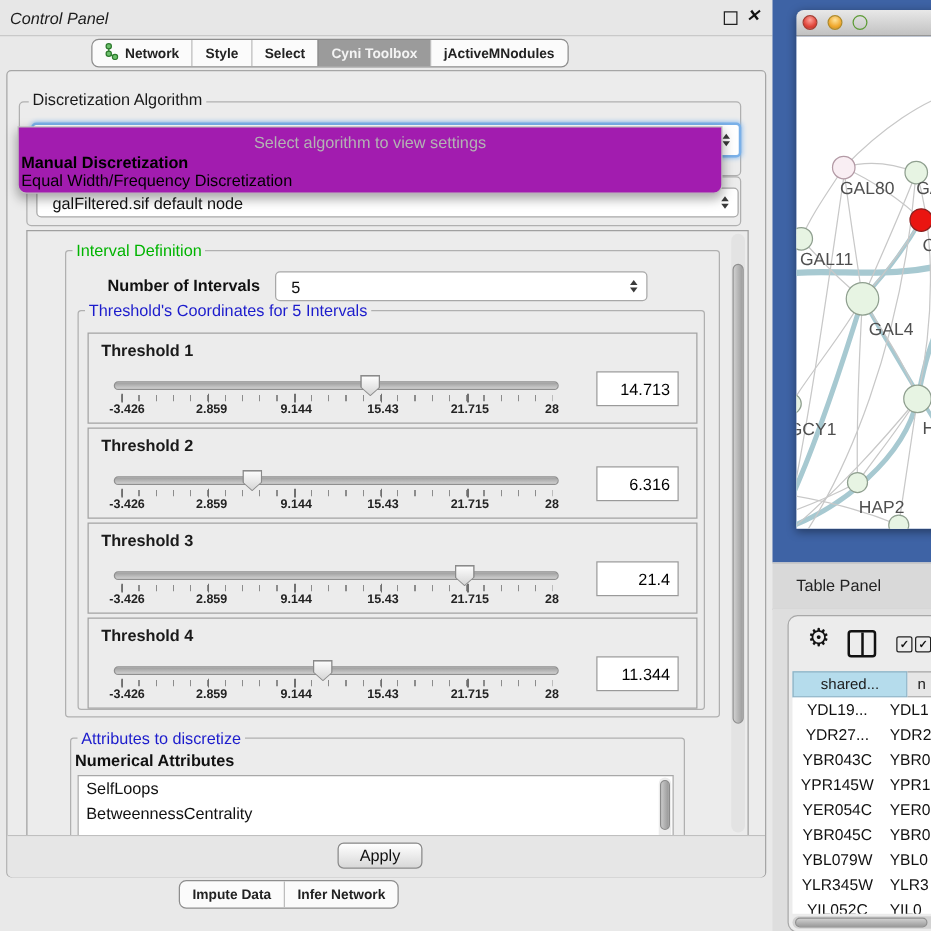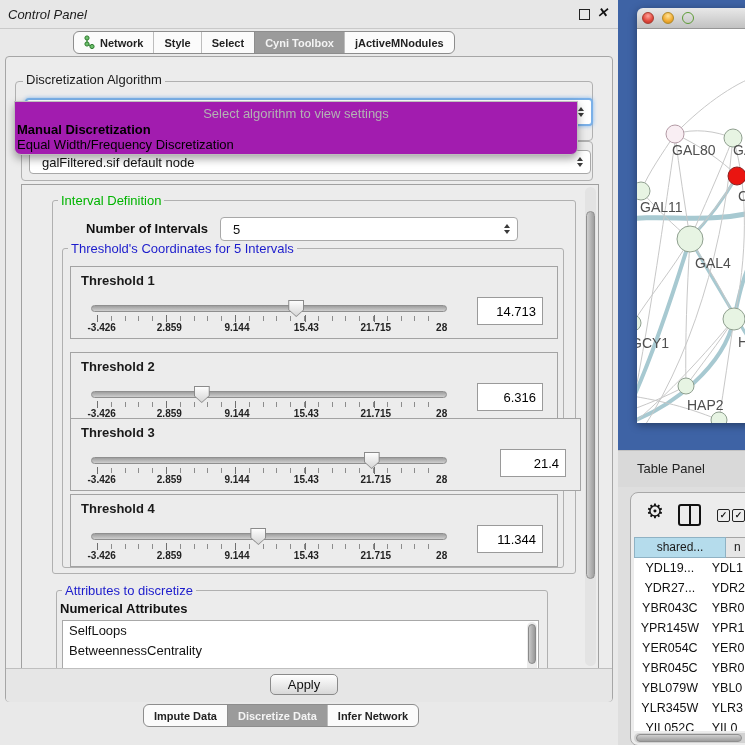--- a/index.html
+++ b/index.html
@@ -195,7 +195,7 @@
         <input class="val" value="14.713" style="">
       </div>
 
-      <div class="thr" style="top:157px;margin-top:10px;">
+      <div class="thr" style="top:157px;">
         <div class="ttl">Threshold 2</div>
         <div class="track">
             <div class="thumbw" style="left: 31%;">

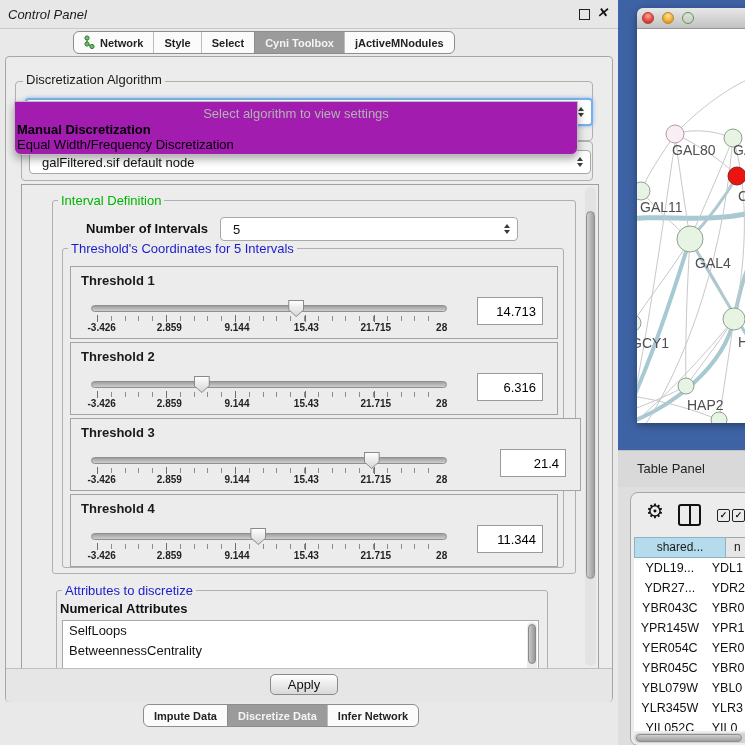--- a/index.html
+++ b/index.html
@@ -215,7 +215,7 @@
         <input class="val" value="6.316" style="">
       </div>
 
-      <div class="thr" style="top:233px;padding-left:23px;">
+      <div class="thr" style="top:233px;">
         <div class="ttl">Threshold 3</div>
         <div class="track">
             <div class="thumbw" style="left: 79%;">

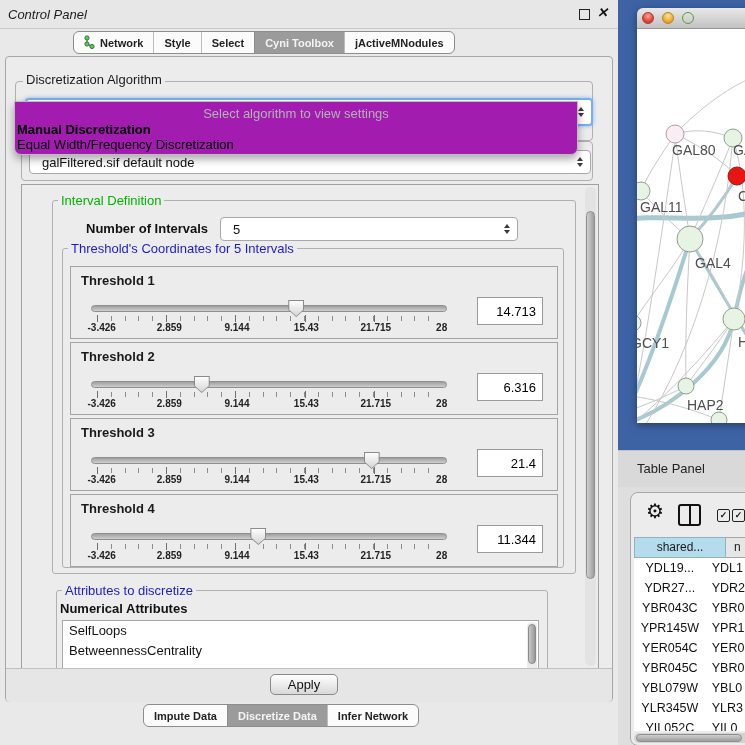--- a/index.html
+++ b/index.html
@@ -279,9 +279,6 @@
   <div id="bottomtabs" class="tabstrip">
     <div class="tab">
         <span>Impute Data</span>
-      </div>
-    <div class="tab sel">
-        <span>Discretize Data</span>
       </div>
     <div class="tab">
         <span>Infer Network</span>

